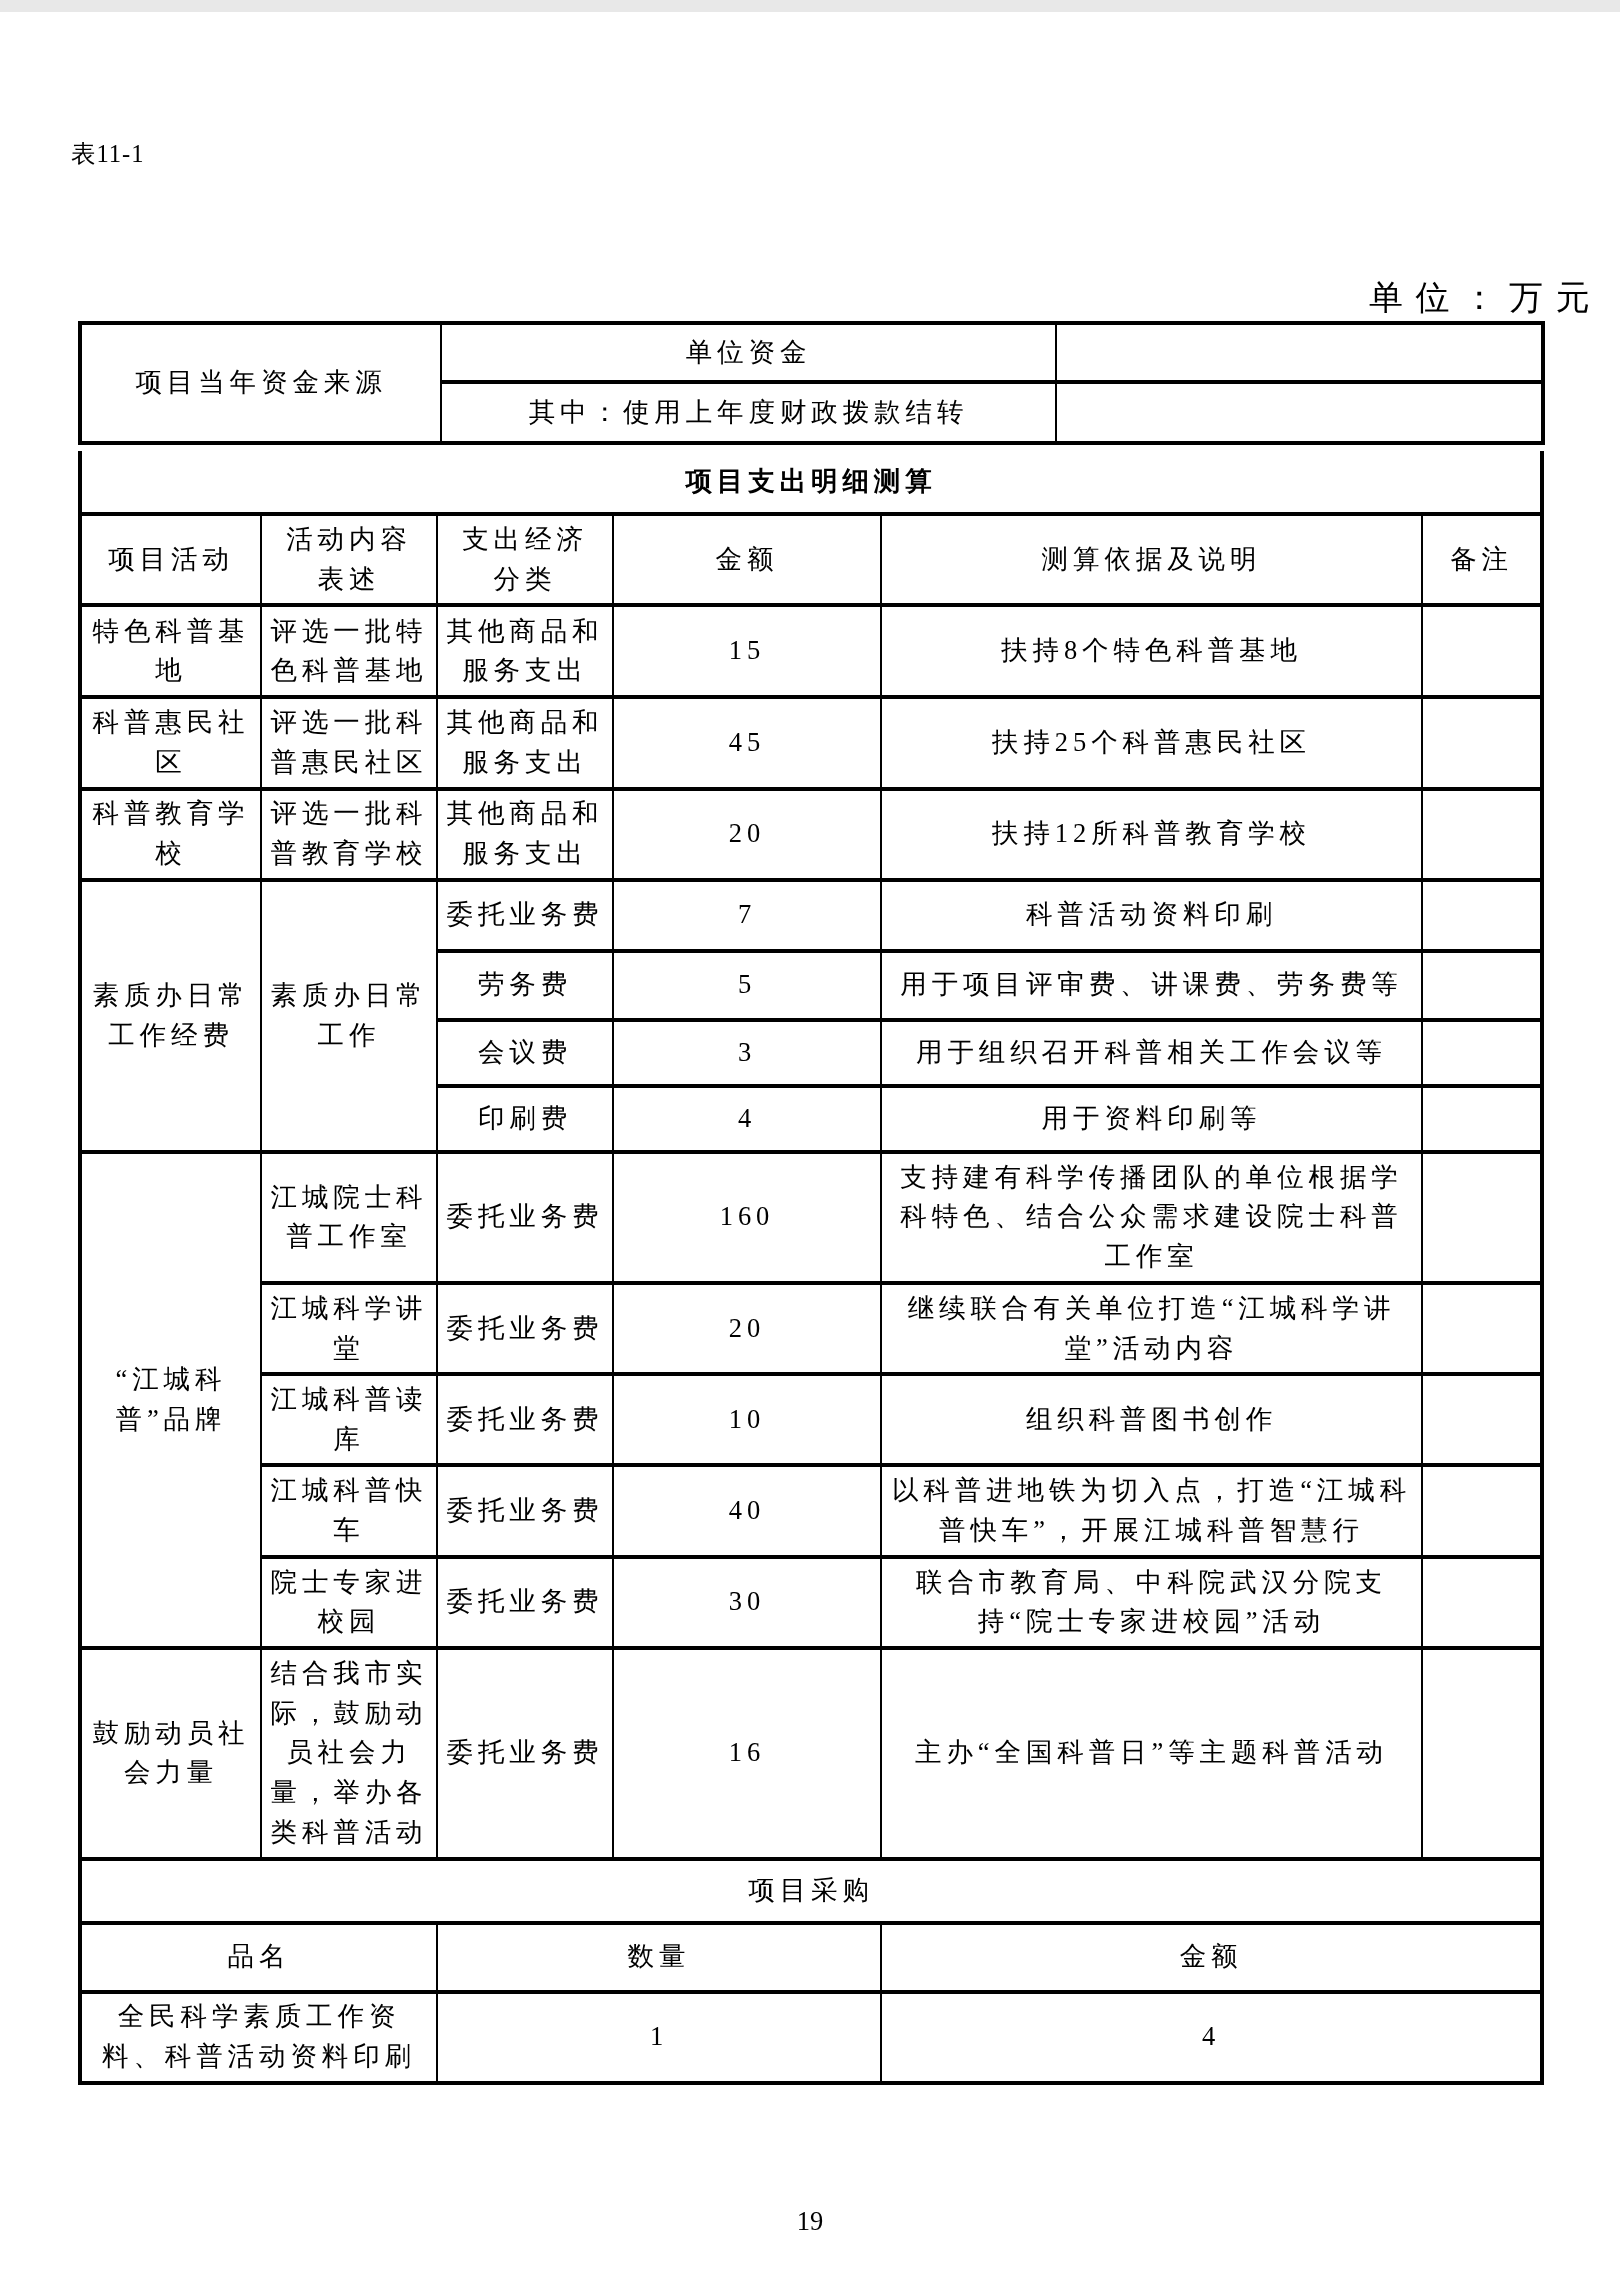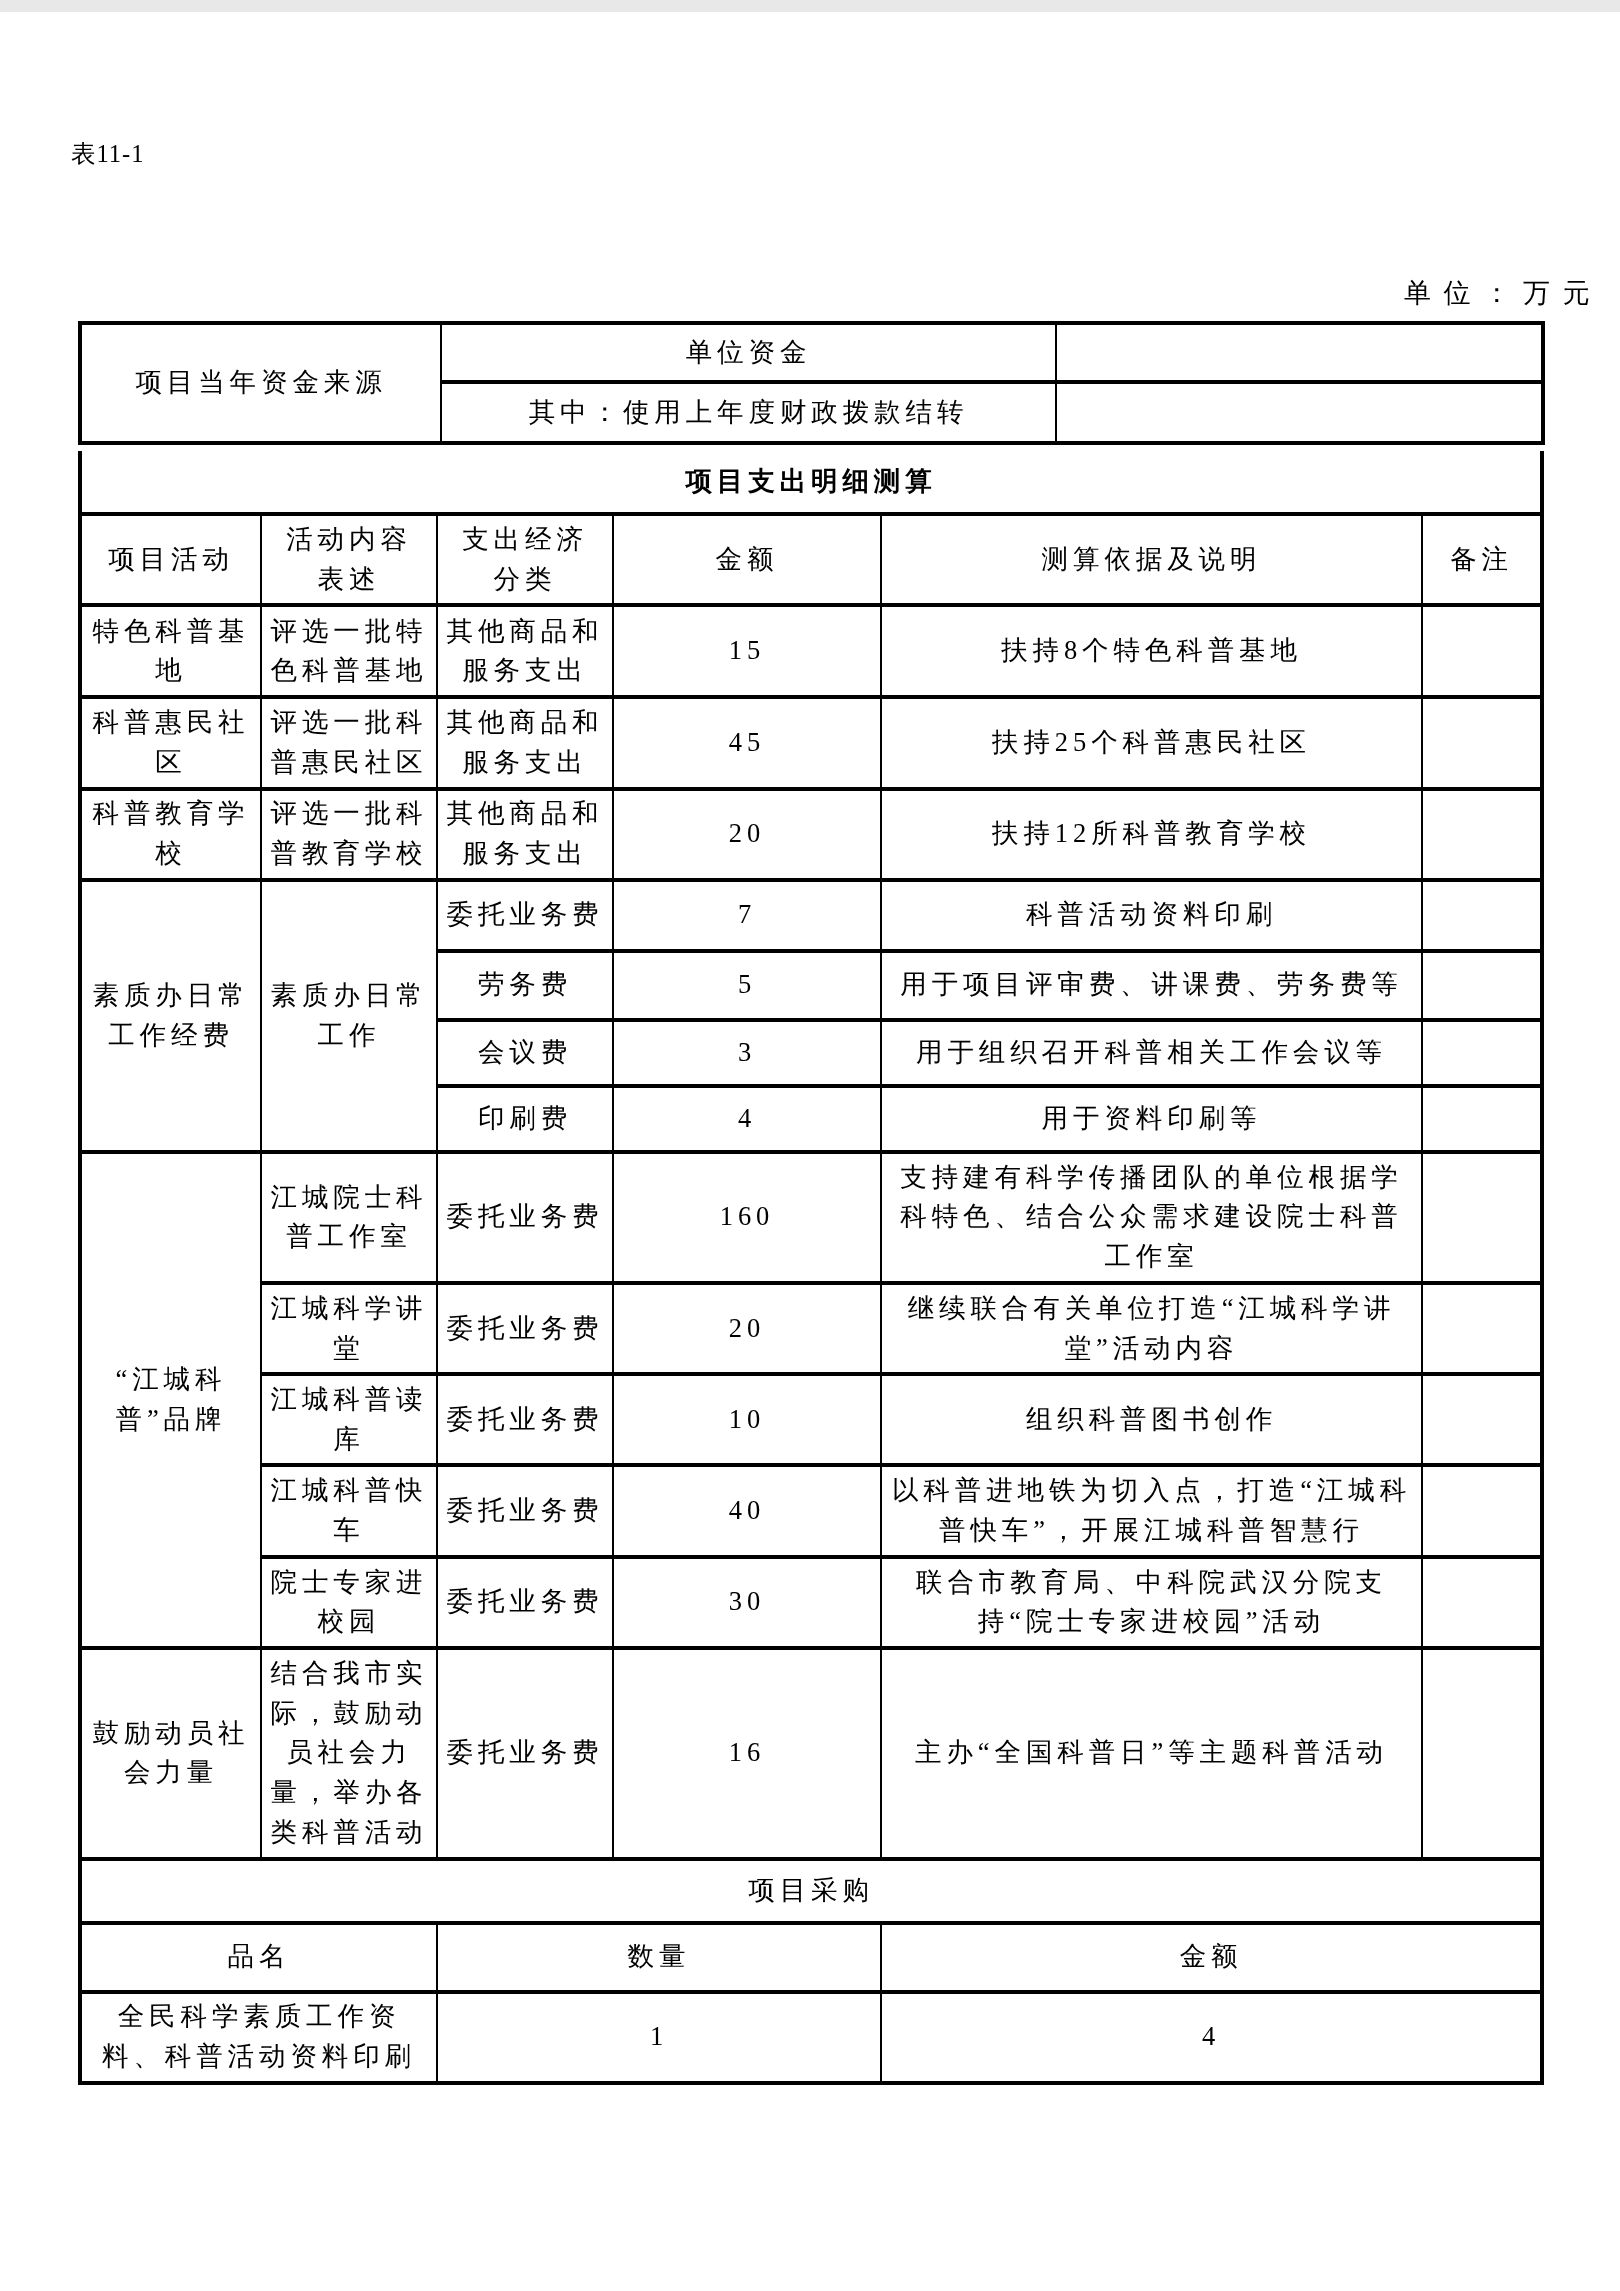--- a/index.html
+++ b/index.html
@@ -22,7 +22,7 @@
   }
   .unit-note {
     position:absolute; right:17.6px; top:263px;
-    font-size:27px; letter-spacing:12.7px;
+    font-size:34px; letter-spacing:12.7px;
   }
   table.tbl {
     position:absolute;

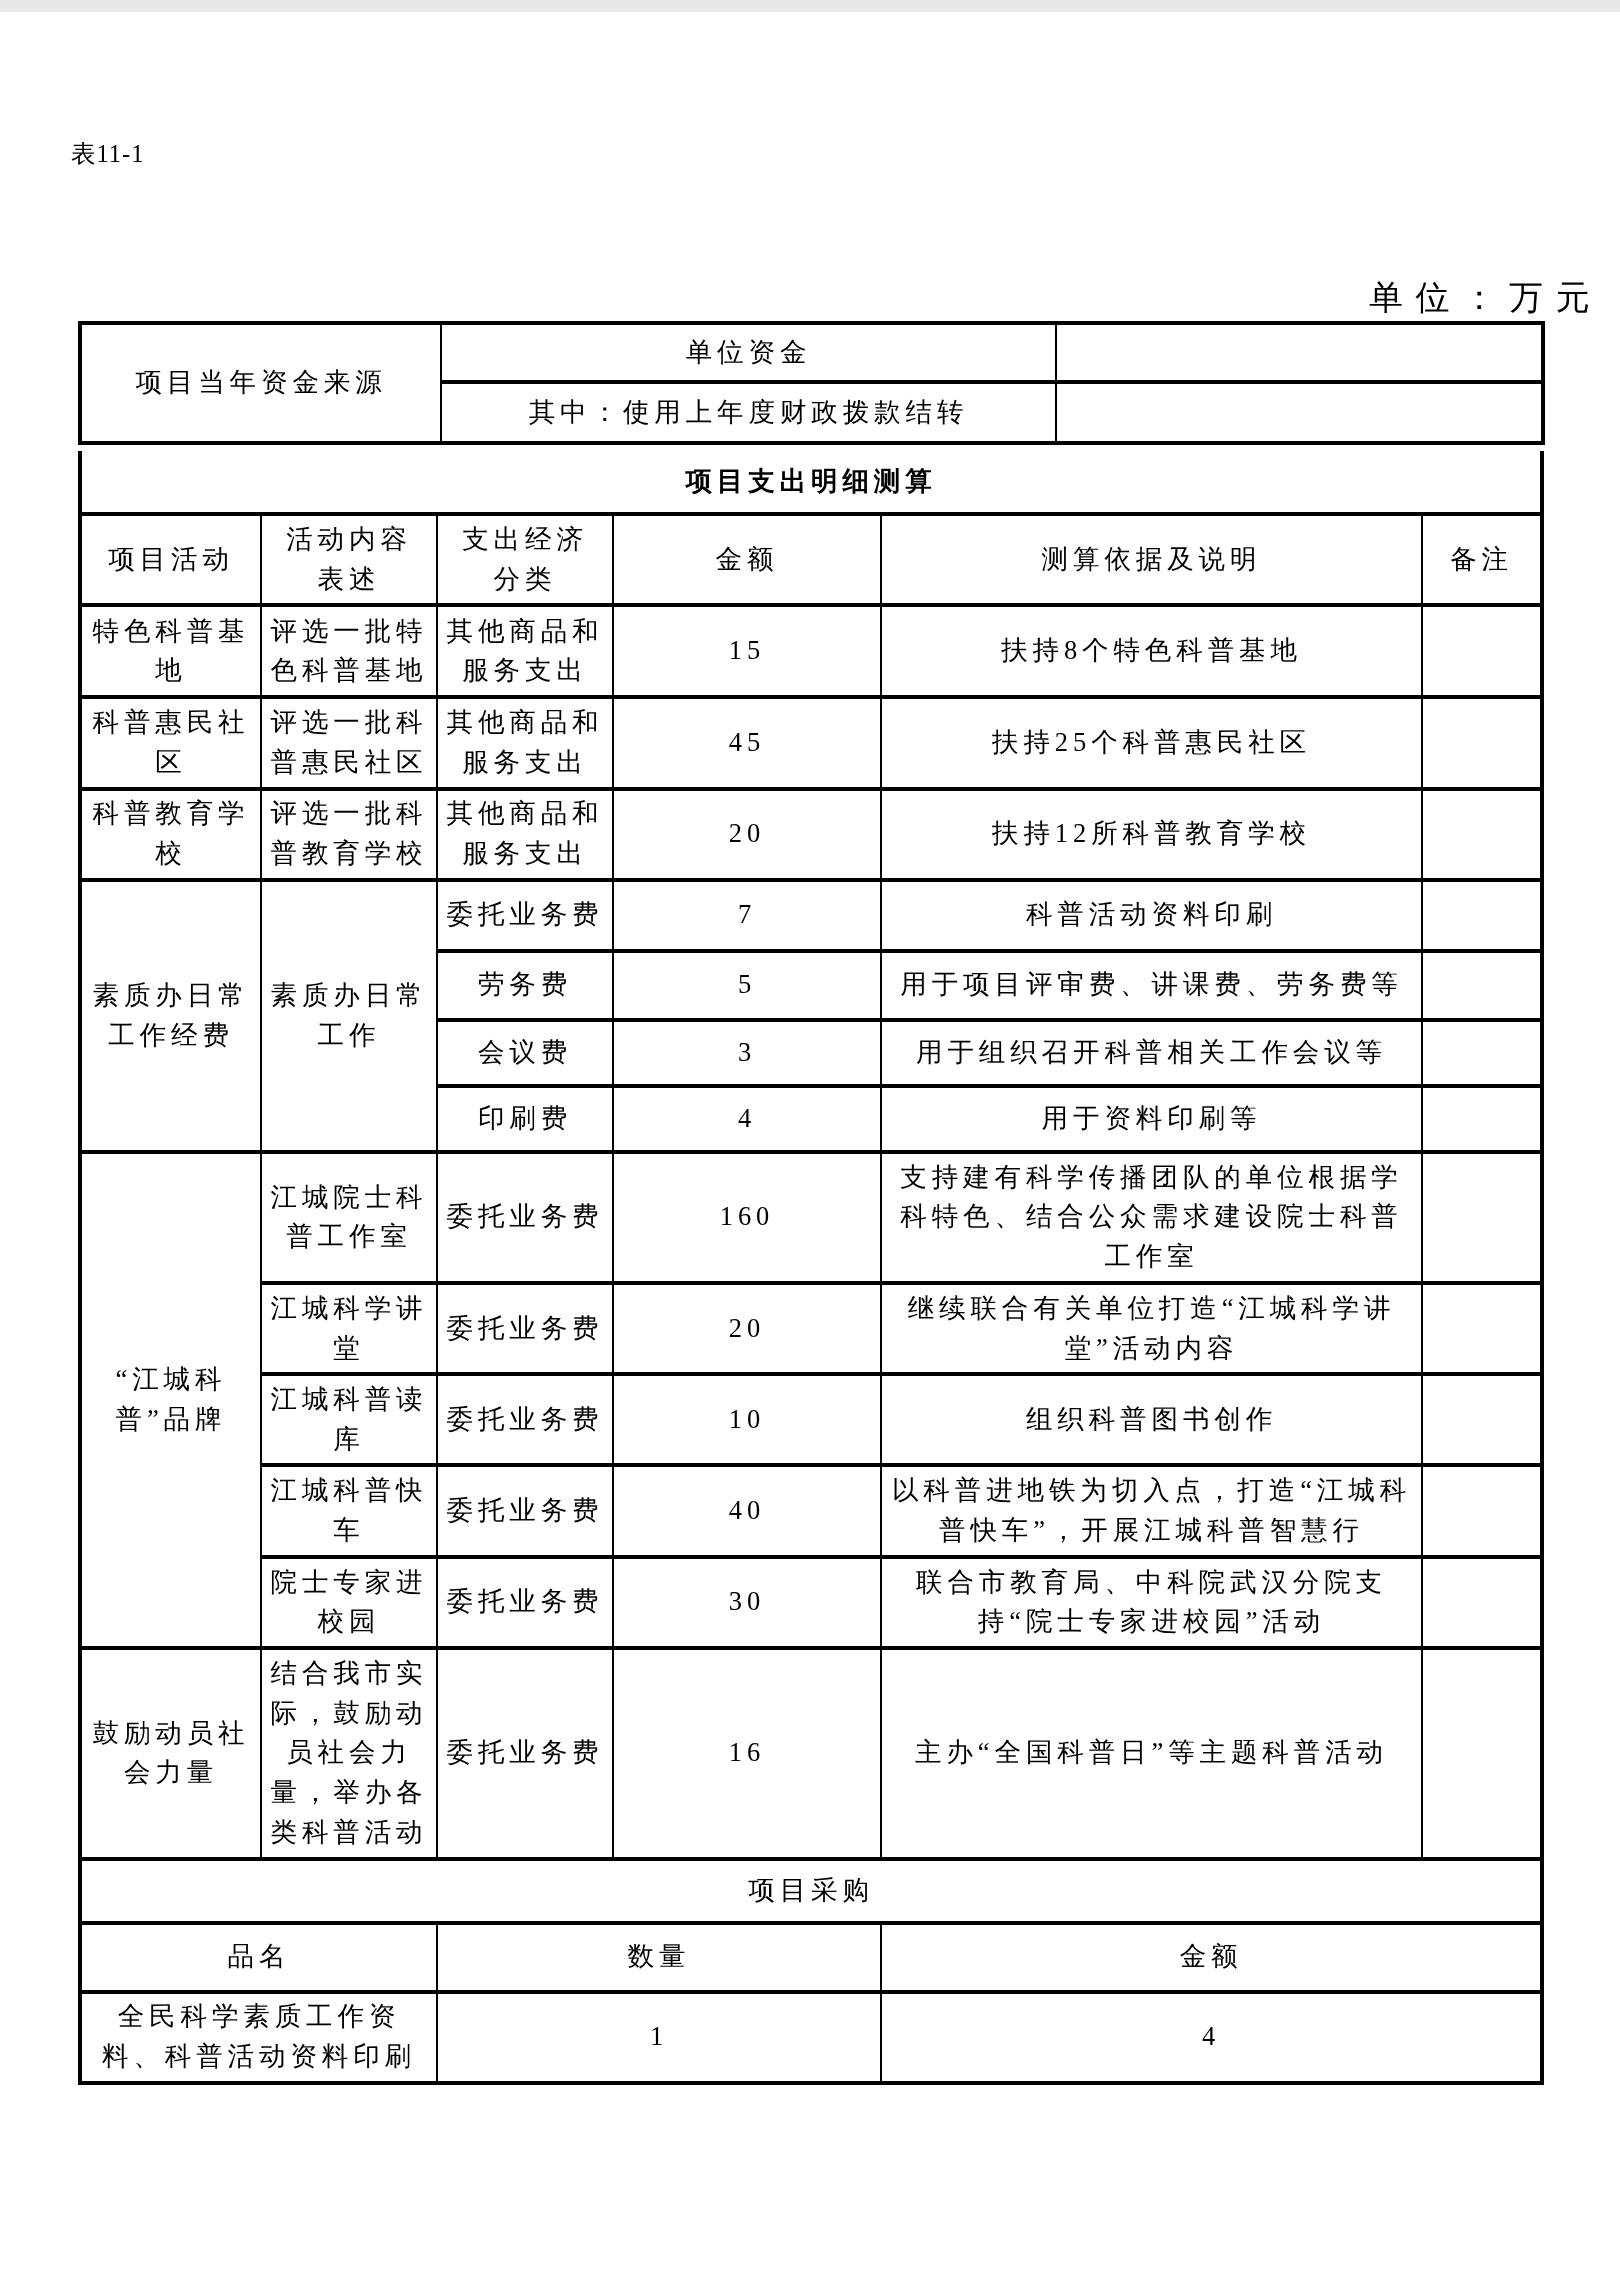--- a/index.html
+++ b/index.html
@@ -233,6 +233,7 @@
   </tbody>
     </table>
 
+  <div class="page-number">19</div>
 
 </div>
 

